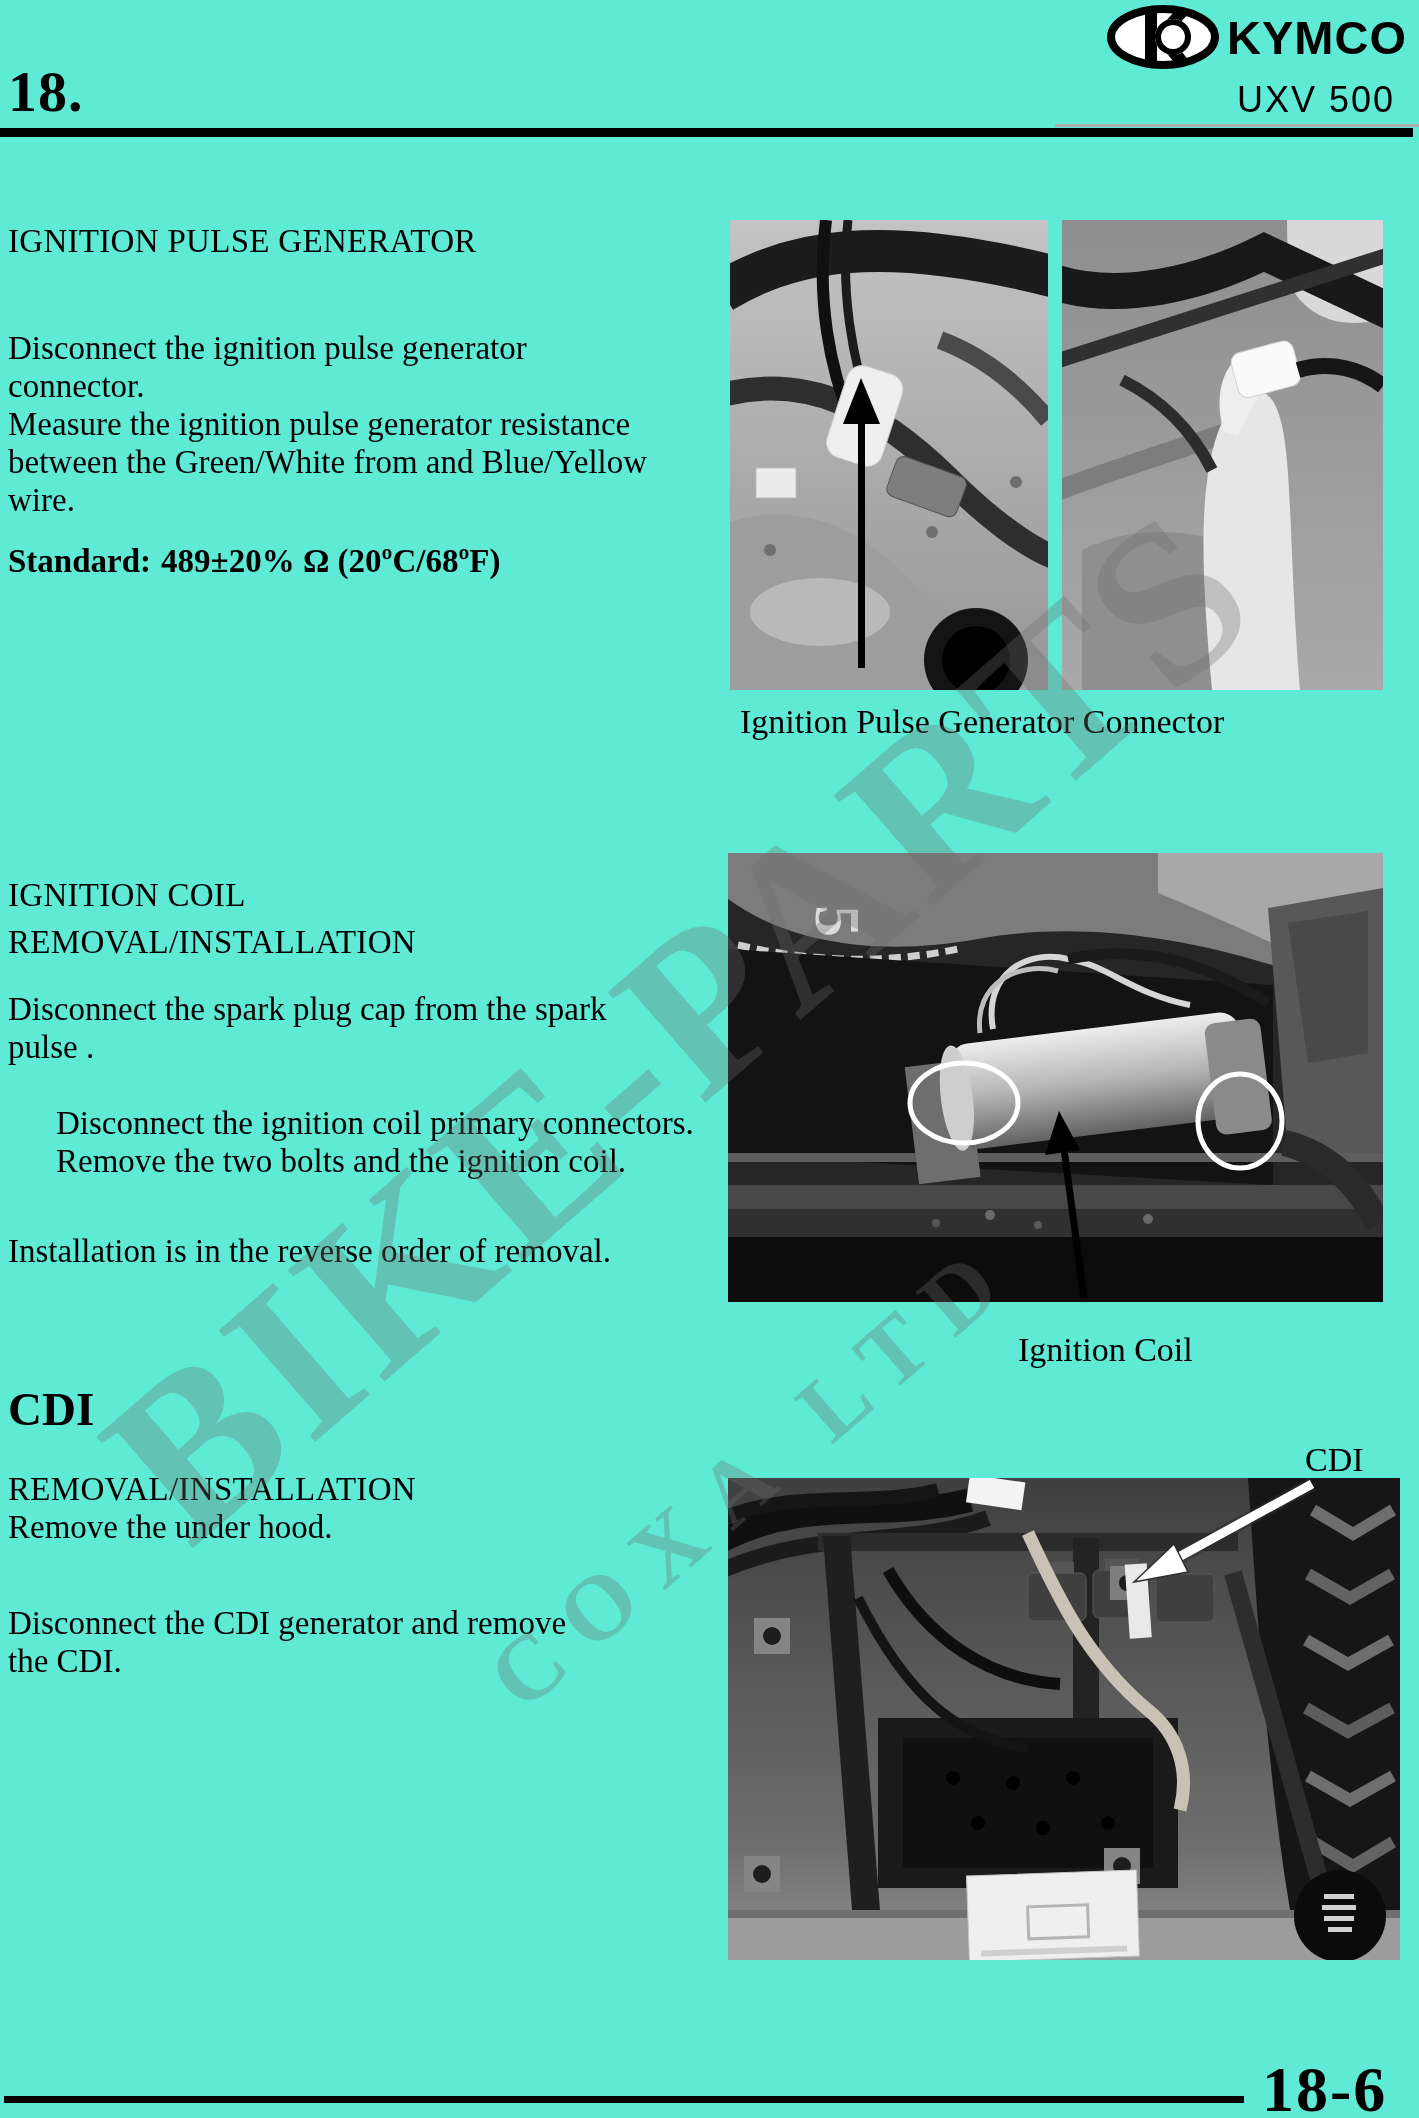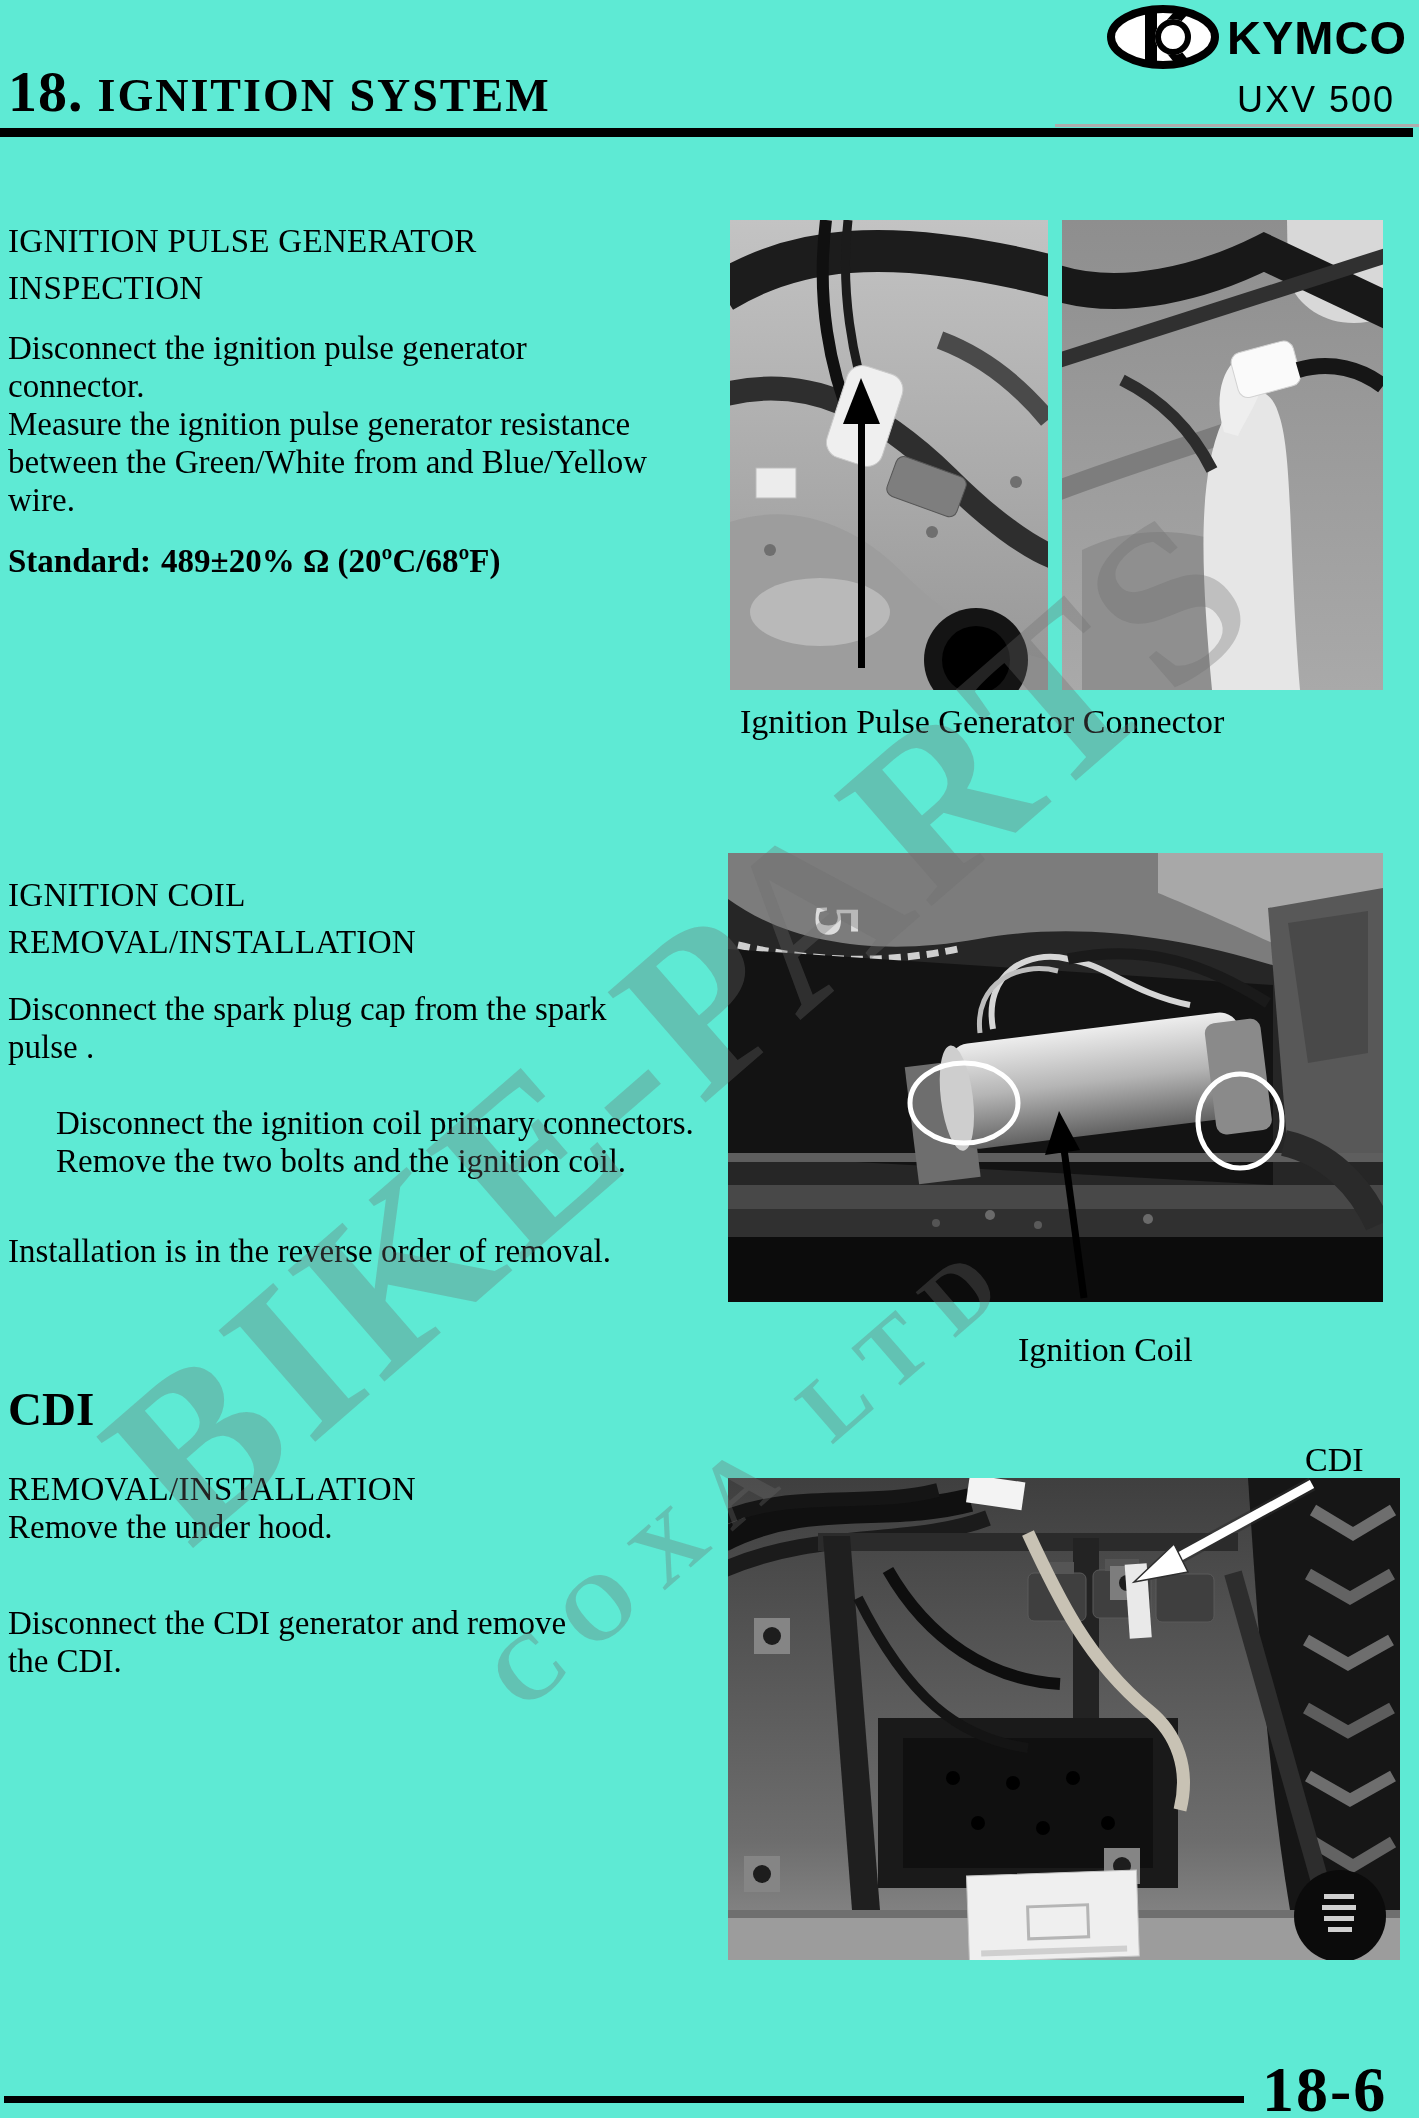--- a/index.html
+++ b/index.html
@@ -45,7 +45,6 @@
 
   <div class="hdr-title">
     <span class="hdr-num">18.</span>
-    <span class="hdr-name">IGNITION SYSTEM</span>
   </div>
 
   <div class="logo">

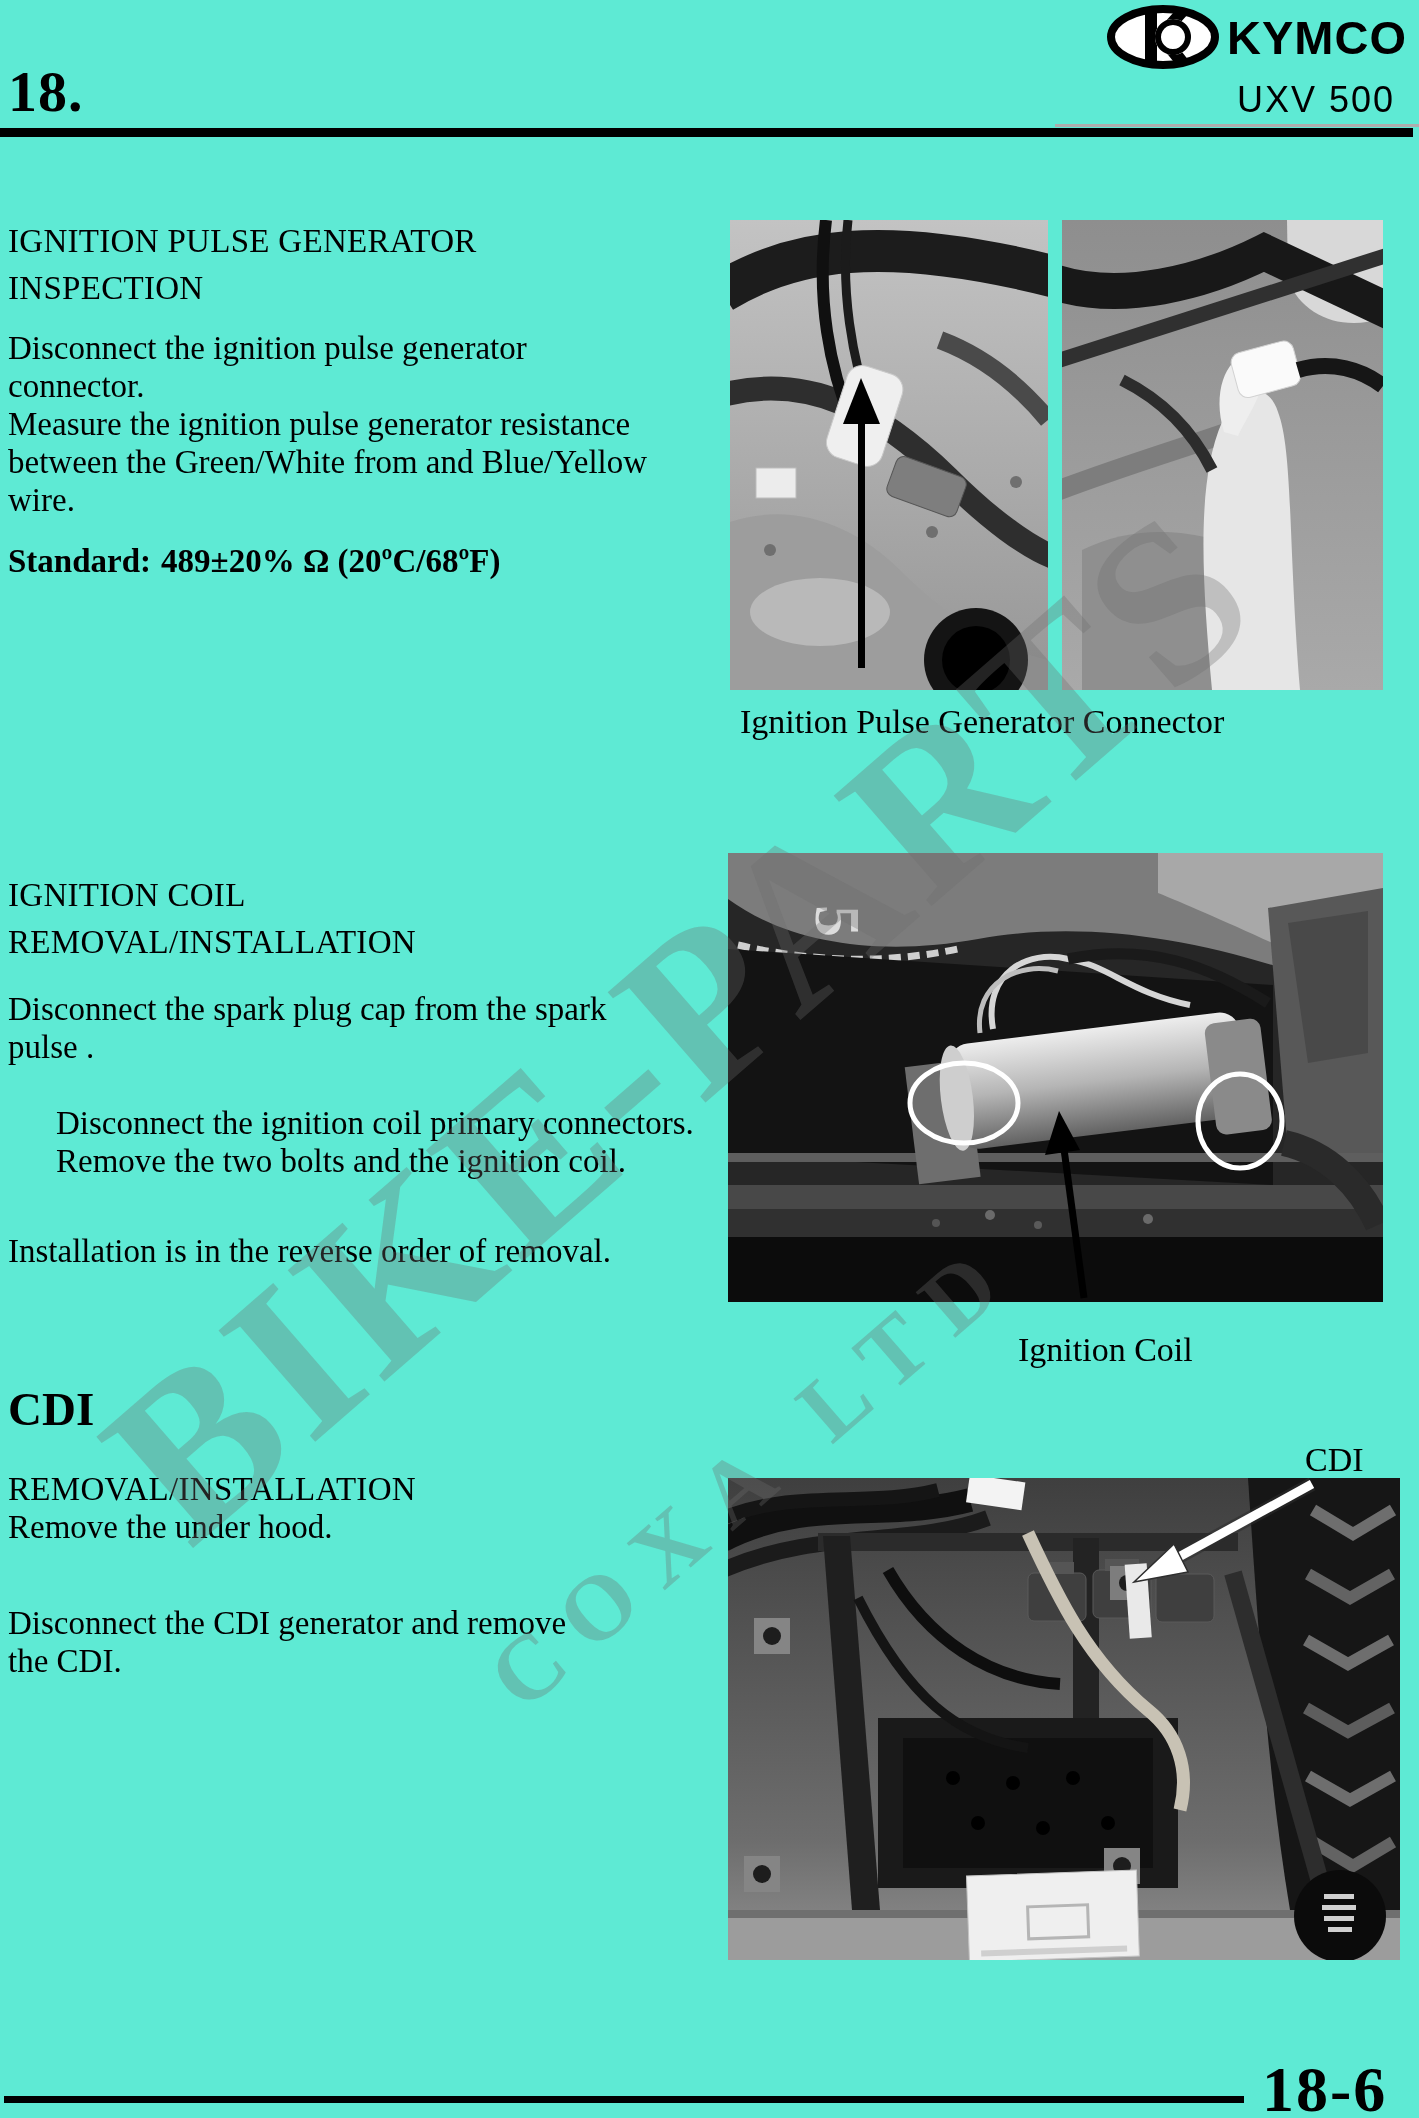--- a/index.html
+++ b/index.html
@@ -63,7 +63,6 @@
 
   <div class="tb h2" style="top:218px;">
     <div>IGNITION PULSE GENERATOR</div>
-    <div>INSPECTION</div>
   </div>
 
   <div class="tb" style="top:329px;">

